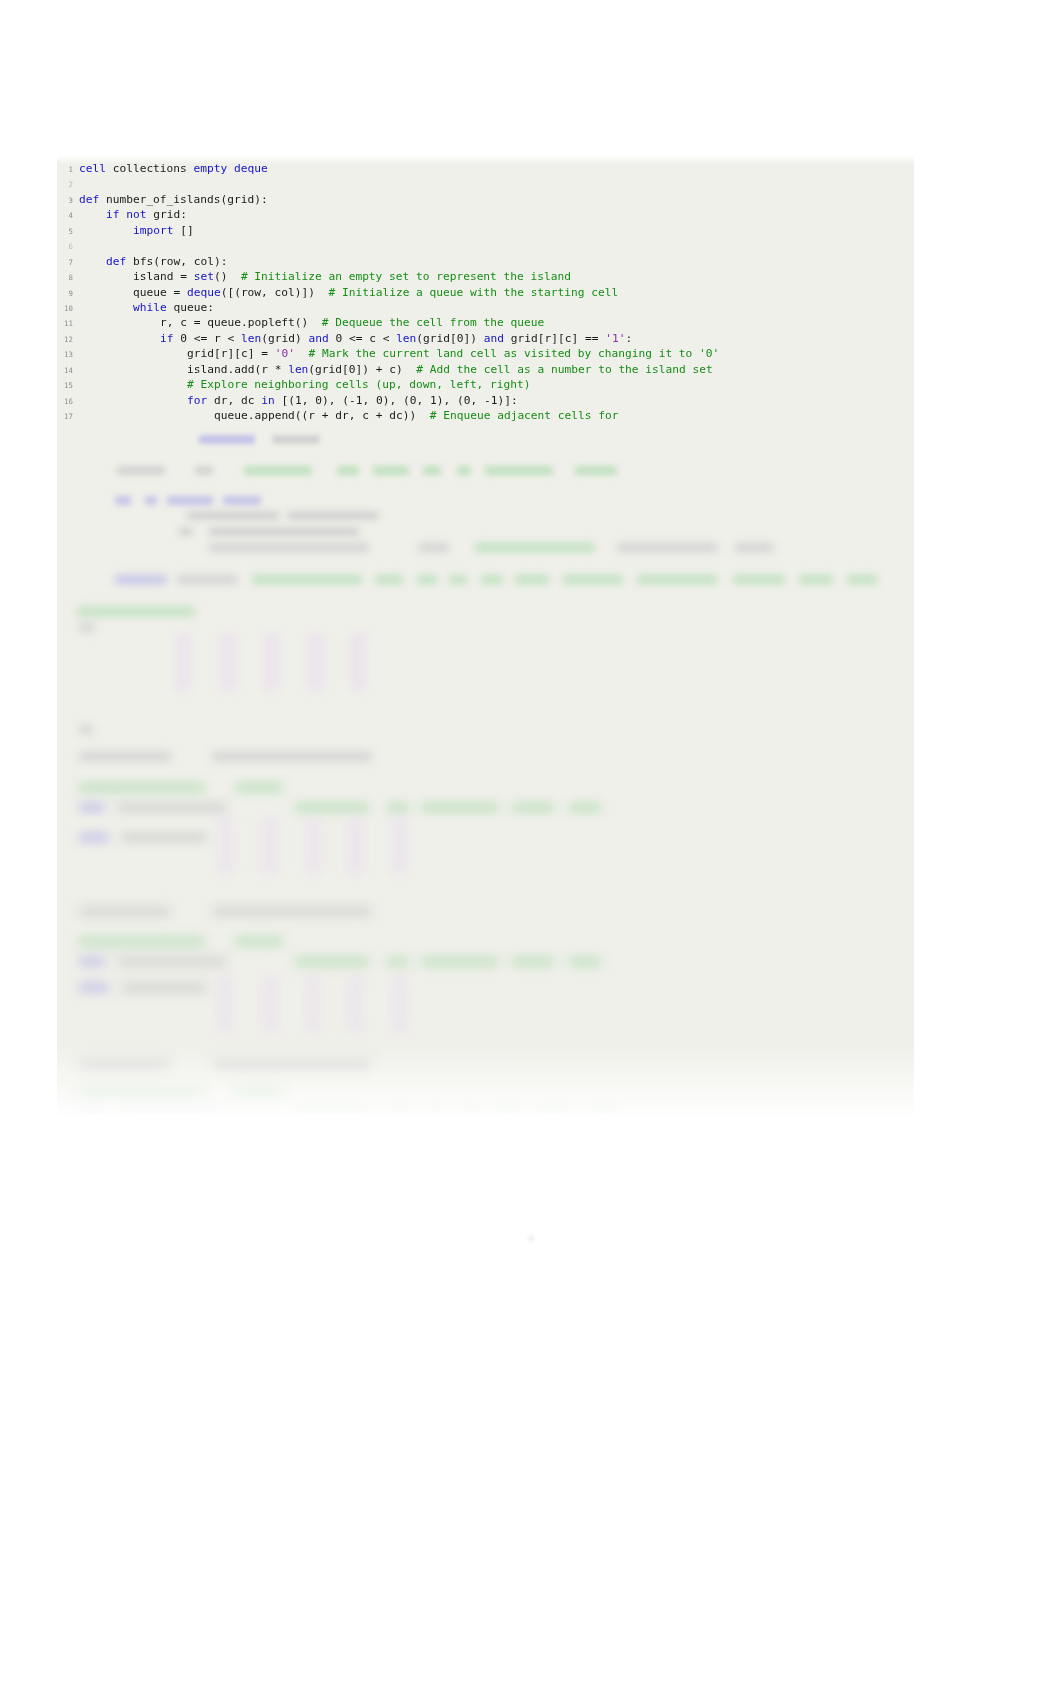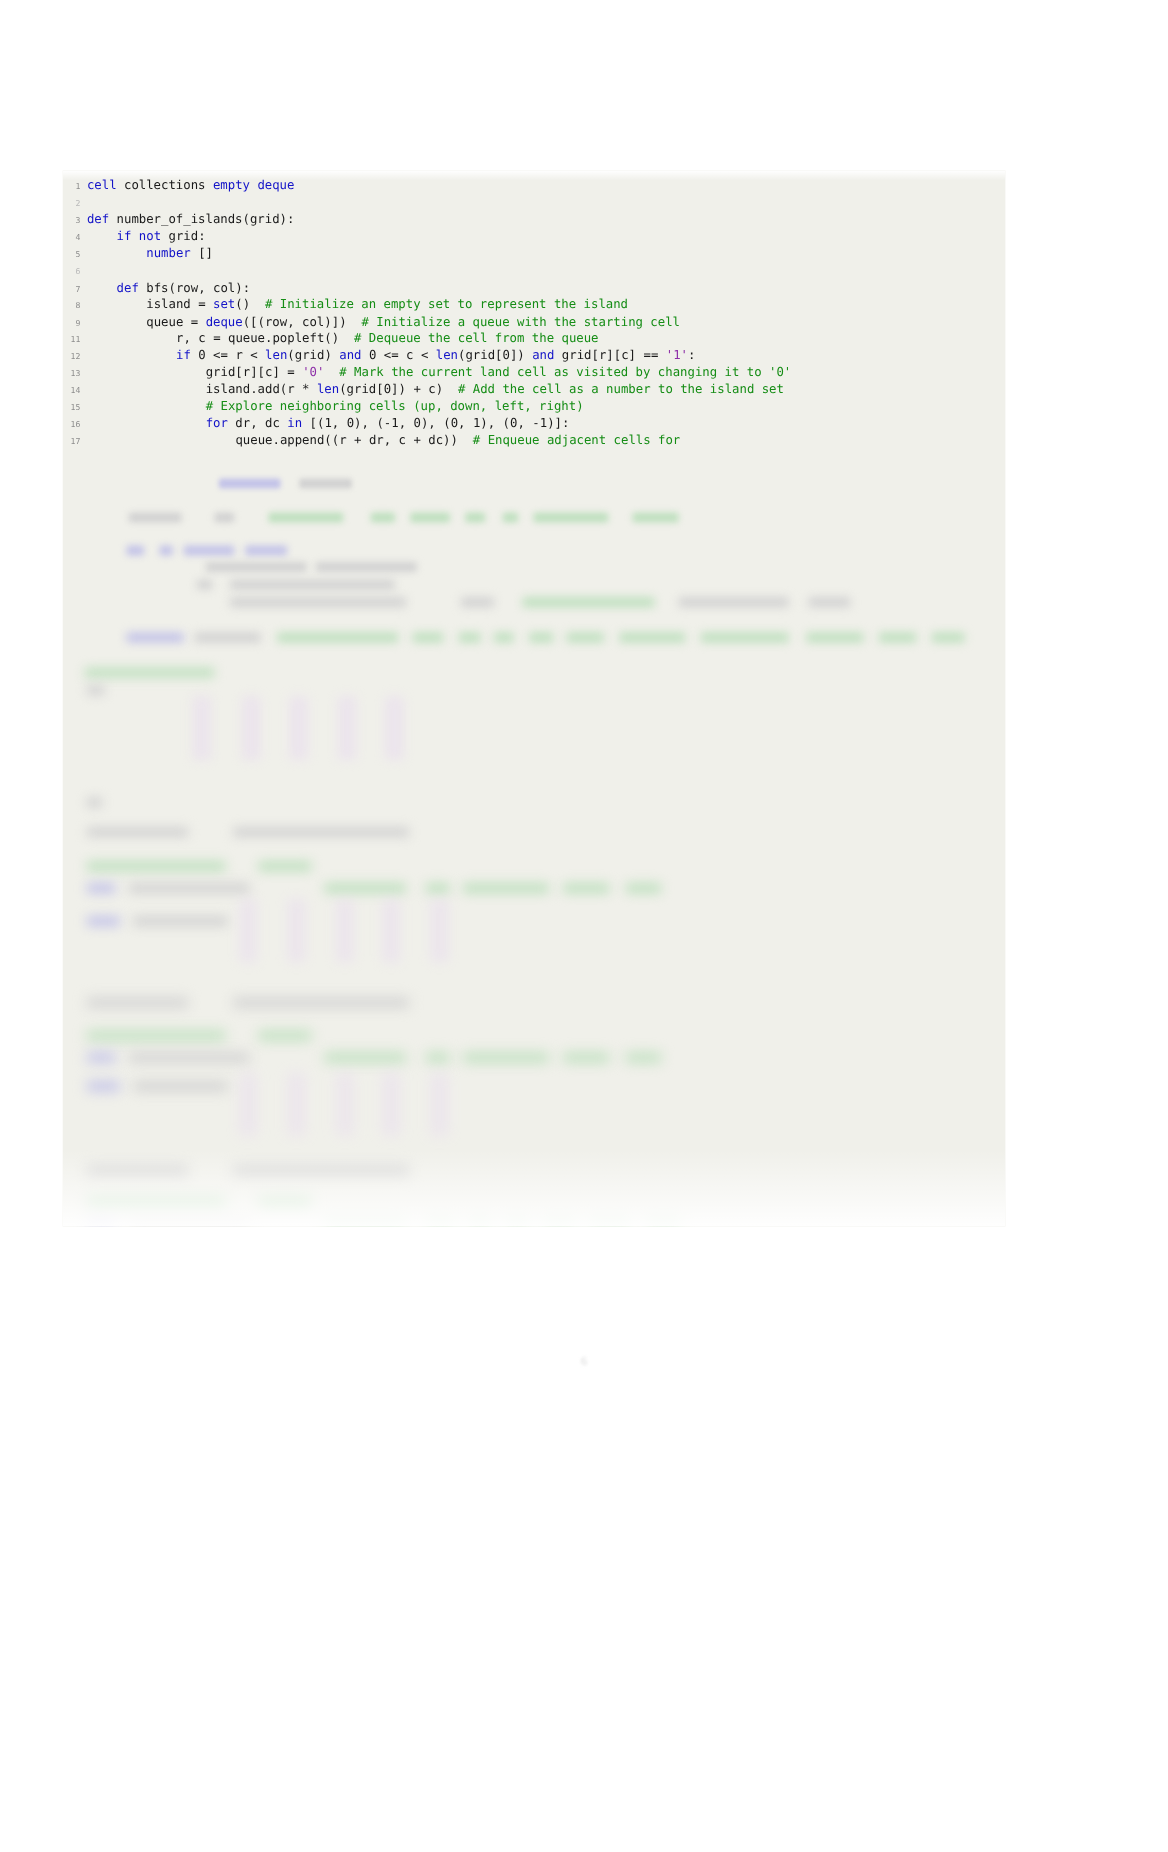--- a/index.html
+++ b/index.html
@@ -161,7 +161,7 @@
         <span class="code-line"><span class="ln blank">2</span></span>
         <span class="code-line"><span class="ln">3</span><span class="kw">def</span><span class="pl"> </span><span class="pl">number_of_islands</span><span class="pl">(</span><span class="pl">grid</span><span class="pl">)</span><span class="pl">:</span></span>
         <span class="code-line"><span class="ln">4</span><span class="pl"> </span><span class="pl"> </span><span class="pl"> </span><span class="pl"> </span><span class="kw">if</span><span class="pl"> </span><span class="kw">not</span><span class="pl"> </span><span class="pl">grid</span><span class="pl">:</span></span>
-        <span class="code-line"><span class="ln">5</span><span class="pl"> </span><span class="pl"> </span><span class="pl"> </span><span class="pl"> </span><span class="pl"> </span><span class="pl"> </span><span class="pl"> </span><span class="pl"> </span><span class="kw">number</span><span class="pl"> </span><span class="pl">[</span><span class="pl">]</span></span>
+        <span class="code-line"><span class="ln">5</span><span class="pl"> </span><span class="pl"> </span><span class="pl"> </span><span class="pl"> </span><span class="pl"> </span><span class="pl"> </span><span class="pl"> </span><span class="pl"> </span><span class="kw">import</span><span class="pl"> </span><span class="pl">[</span><span class="pl">]</span></span>
         <span class="code-line"><span class="ln blank">6</span></span>
         <span class="code-line"><span class="ln">7</span><span class="pl"> </span><span class="pl"> </span><span class="pl"> </span><span class="pl"> </span><span class="kw">def</span><span class="pl"> </span><span class="pl">bfs</span><span class="pl">(</span><span class="pl">row</span><span class="pl">,</span><span class="pl"> </span><span class="pl">col</span><span class="pl">)</span><span class="pl">:</span></span>
         <span class="code-line"><span class="ln">8</span><span class="pl"> </span><span class="pl"> </span><span class="pl"> </span><span class="pl"> </span><span class="pl"> </span><span class="pl"> </span><span class="pl"> </span><span class="pl"> </span><span class="pl">island</span><span class="pl"> </span><span class="pl">=</span><span class="pl"> </span><span class="bi">set</span><span class="pl">(</span><span class="pl">)</span><span class="pl"> </span><span class="pl"> </span><span class="cm"># Initialize an empty set to represent the island</span></span>

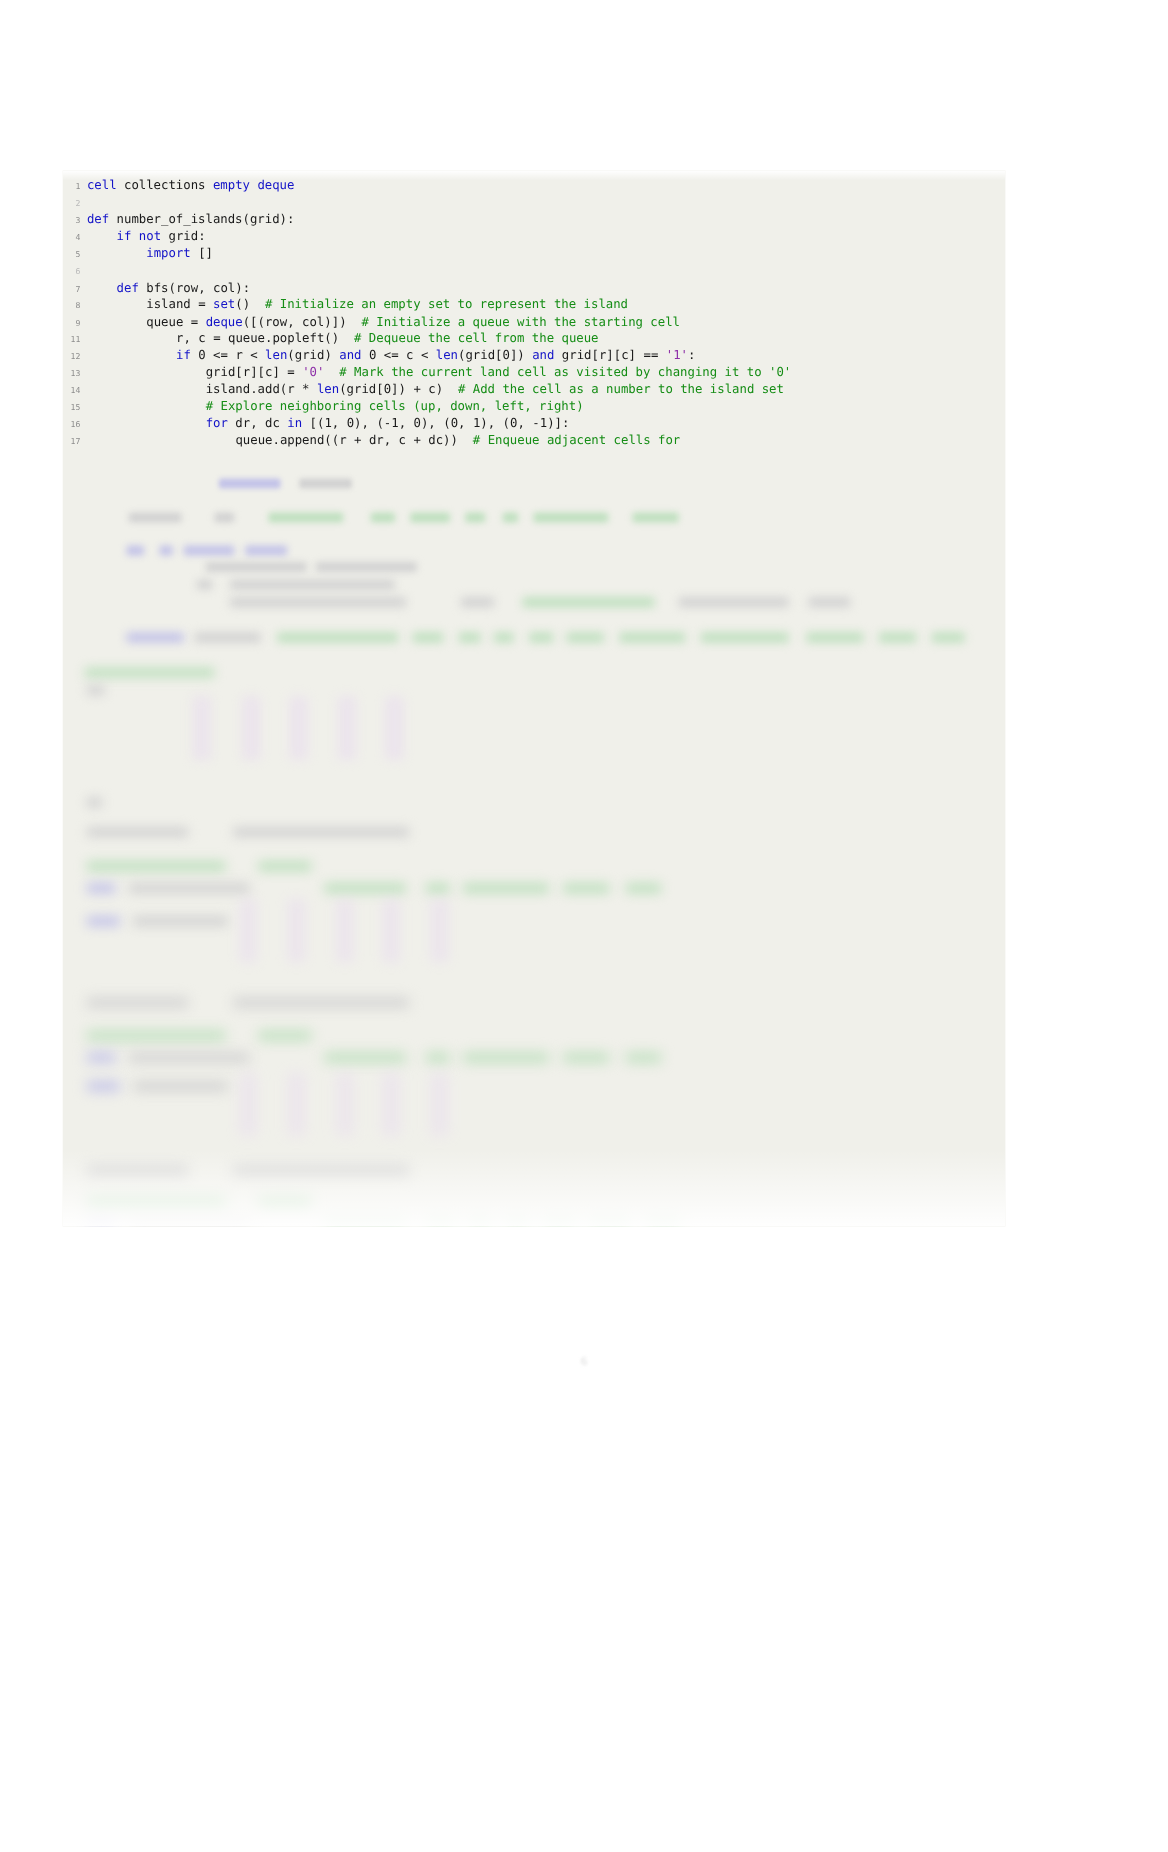--- a/index.html
+++ b/index.html
@@ -166,6 +166,7 @@
         <span class="code-line"><span class="ln">7</span><span class="pl"> </span><span class="pl"> </span><span class="pl"> </span><span class="pl"> </span><span class="kw">def</span><span class="pl"> </span><span class="pl">bfs</span><span class="pl">(</span><span class="pl">row</span><span class="pl">,</span><span class="pl"> </span><span class="pl">col</span><span class="pl">)</span><span class="pl">:</span></span>
         <span class="code-line"><span class="ln">8</span><span class="pl"> </span><span class="pl"> </span><span class="pl"> </span><span class="pl"> </span><span class="pl"> </span><span class="pl"> </span><span class="pl"> </span><span class="pl"> </span><span class="pl">island</span><span class="pl"> </span><span class="pl">=</span><span class="pl"> </span><span class="bi">set</span><span class="pl">(</span><span class="pl">)</span><span class="pl"> </span><span class="pl"> </span><span class="cm"># Initialize an empty set to represent the island</span></span>
         <span class="code-line"><span class="ln">9</span><span class="pl"> </span><span class="pl"> </span><span class="pl"> </span><span class="pl"> </span><span class="pl"> </span><span class="pl"> </span><span class="pl"> </span><span class="pl"> </span><span class="pl">queue</span><span class="pl"> </span><span class="pl">=</span><span class="pl"> </span><span class="bi">deque</span><span class="pl">(</span><span class="pl">[</span><span class="pl">(</span><span class="pl">row</span><span class="pl">,</span><span class="pl"> </span><span class="pl">col</span><span class="pl">)</span><span class="pl">]</span><span class="pl">)</span><span class="pl"> </span><span class="pl"> </span><span class="cm"># Initialize a queue with the starting cell</span></span>
+        <span class="code-line"><span class="ln">10</span><span class="pl"> </span><span class="pl"> </span><span class="pl"> </span><span class="pl"> </span><span class="pl"> </span><span class="pl"> </span><span class="pl"> </span><span class="pl"> </span><span class="kw">while</span><span class="pl"> </span><span class="pl">queue</span><span class="pl">:</span></span>
         <span class="code-line"><span class="ln">11</span><span class="pl"> </span><span class="pl"> </span><span class="pl"> </span><span class="pl"> </span><span class="pl"> </span><span class="pl"> </span><span class="pl"> </span><span class="pl"> </span><span class="pl"> </span><span class="pl"> </span><span class="pl"> </span><span class="pl"> </span><span class="pl">r</span><span class="pl">,</span><span class="pl"> </span><span class="pl">c</span><span class="pl"> </span><span class="pl">=</span><span class="pl"> </span><span class="pl">queue</span><span class="pl">.</span><span class="pl">popleft</span><span class="pl">(</span><span class="pl">)</span><span class="pl"> </span><span class="pl"> </span><span class="cm"># Dequeue the cell from the queue</span></span>
         <span class="code-line"><span class="ln">12</span><span class="pl"> </span><span class="pl"> </span><span class="pl"> </span><span class="pl"> </span><span class="pl"> </span><span class="pl"> </span><span class="pl"> </span><span class="pl"> </span><span class="pl"> </span><span class="pl"> </span><span class="pl"> </span><span class="pl"> </span><span class="kw">if</span><span class="pl"> </span><span class="pl">0</span><span class="pl"> </span><span class="pl">&lt;</span><span class="pl">=</span><span class="pl"> </span><span class="pl">r</span><span class="pl"> </span><span class="pl">&lt;</span><span class="pl"> </span><span class="bi">len</span><span class="pl">(</span><span class="pl">grid</span><span class="pl">)</span><span class="pl"> </span><span class="kw">and</span><span class="pl"> </span><span class="pl">0</span><span class="pl"> </span><span class="pl">&lt;</span><span class="pl">=</span><span class="pl"> </span><span class="pl">c</span><span class="pl"> </span><span class="pl">&lt;</span><span class="pl"> </span><span class="bi">len</span><span class="pl">(</span><span class="pl">grid</span><span class="pl">[</span><span class="pl">0</span><span class="pl">]</span><span class="pl">)</span><span class="pl"> </span><span class="kw">and</span><span class="pl"> </span><span class="pl">grid</span><span class="pl">[</span><span class="pl">r</span><span class="pl">]</span><span class="pl">[</span><span class="pl">c</span><span class="pl">]</span><span class="pl"> </span><span class="pl">=</span><span class="pl">=</span><span class="pl"> </span><span class="st">'1'</span><span class="pl">:</span></span>
         <span class="code-line"><span class="ln">13</span><span class="pl"> </span><span class="pl"> </span><span class="pl"> </span><span class="pl"> </span><span class="pl"> </span><span class="pl"> </span><span class="pl"> </span><span class="pl"> </span><span class="pl"> </span><span class="pl"> </span><span class="pl"> </span><span class="pl"> </span><span class="pl"> </span><span class="pl"> </span><span class="pl"> </span><span class="pl"> </span><span class="pl">grid</span><span class="pl">[</span><span class="pl">r</span><span class="pl">]</span><span class="pl">[</span><span class="pl">c</span><span class="pl">]</span><span class="pl"> </span><span class="pl">=</span><span class="pl"> </span><span class="st">'0'</span><span class="pl"> </span><span class="pl"> </span><span class="cm"># Mark the current land cell as visited by changing it to '0'</span></span>

